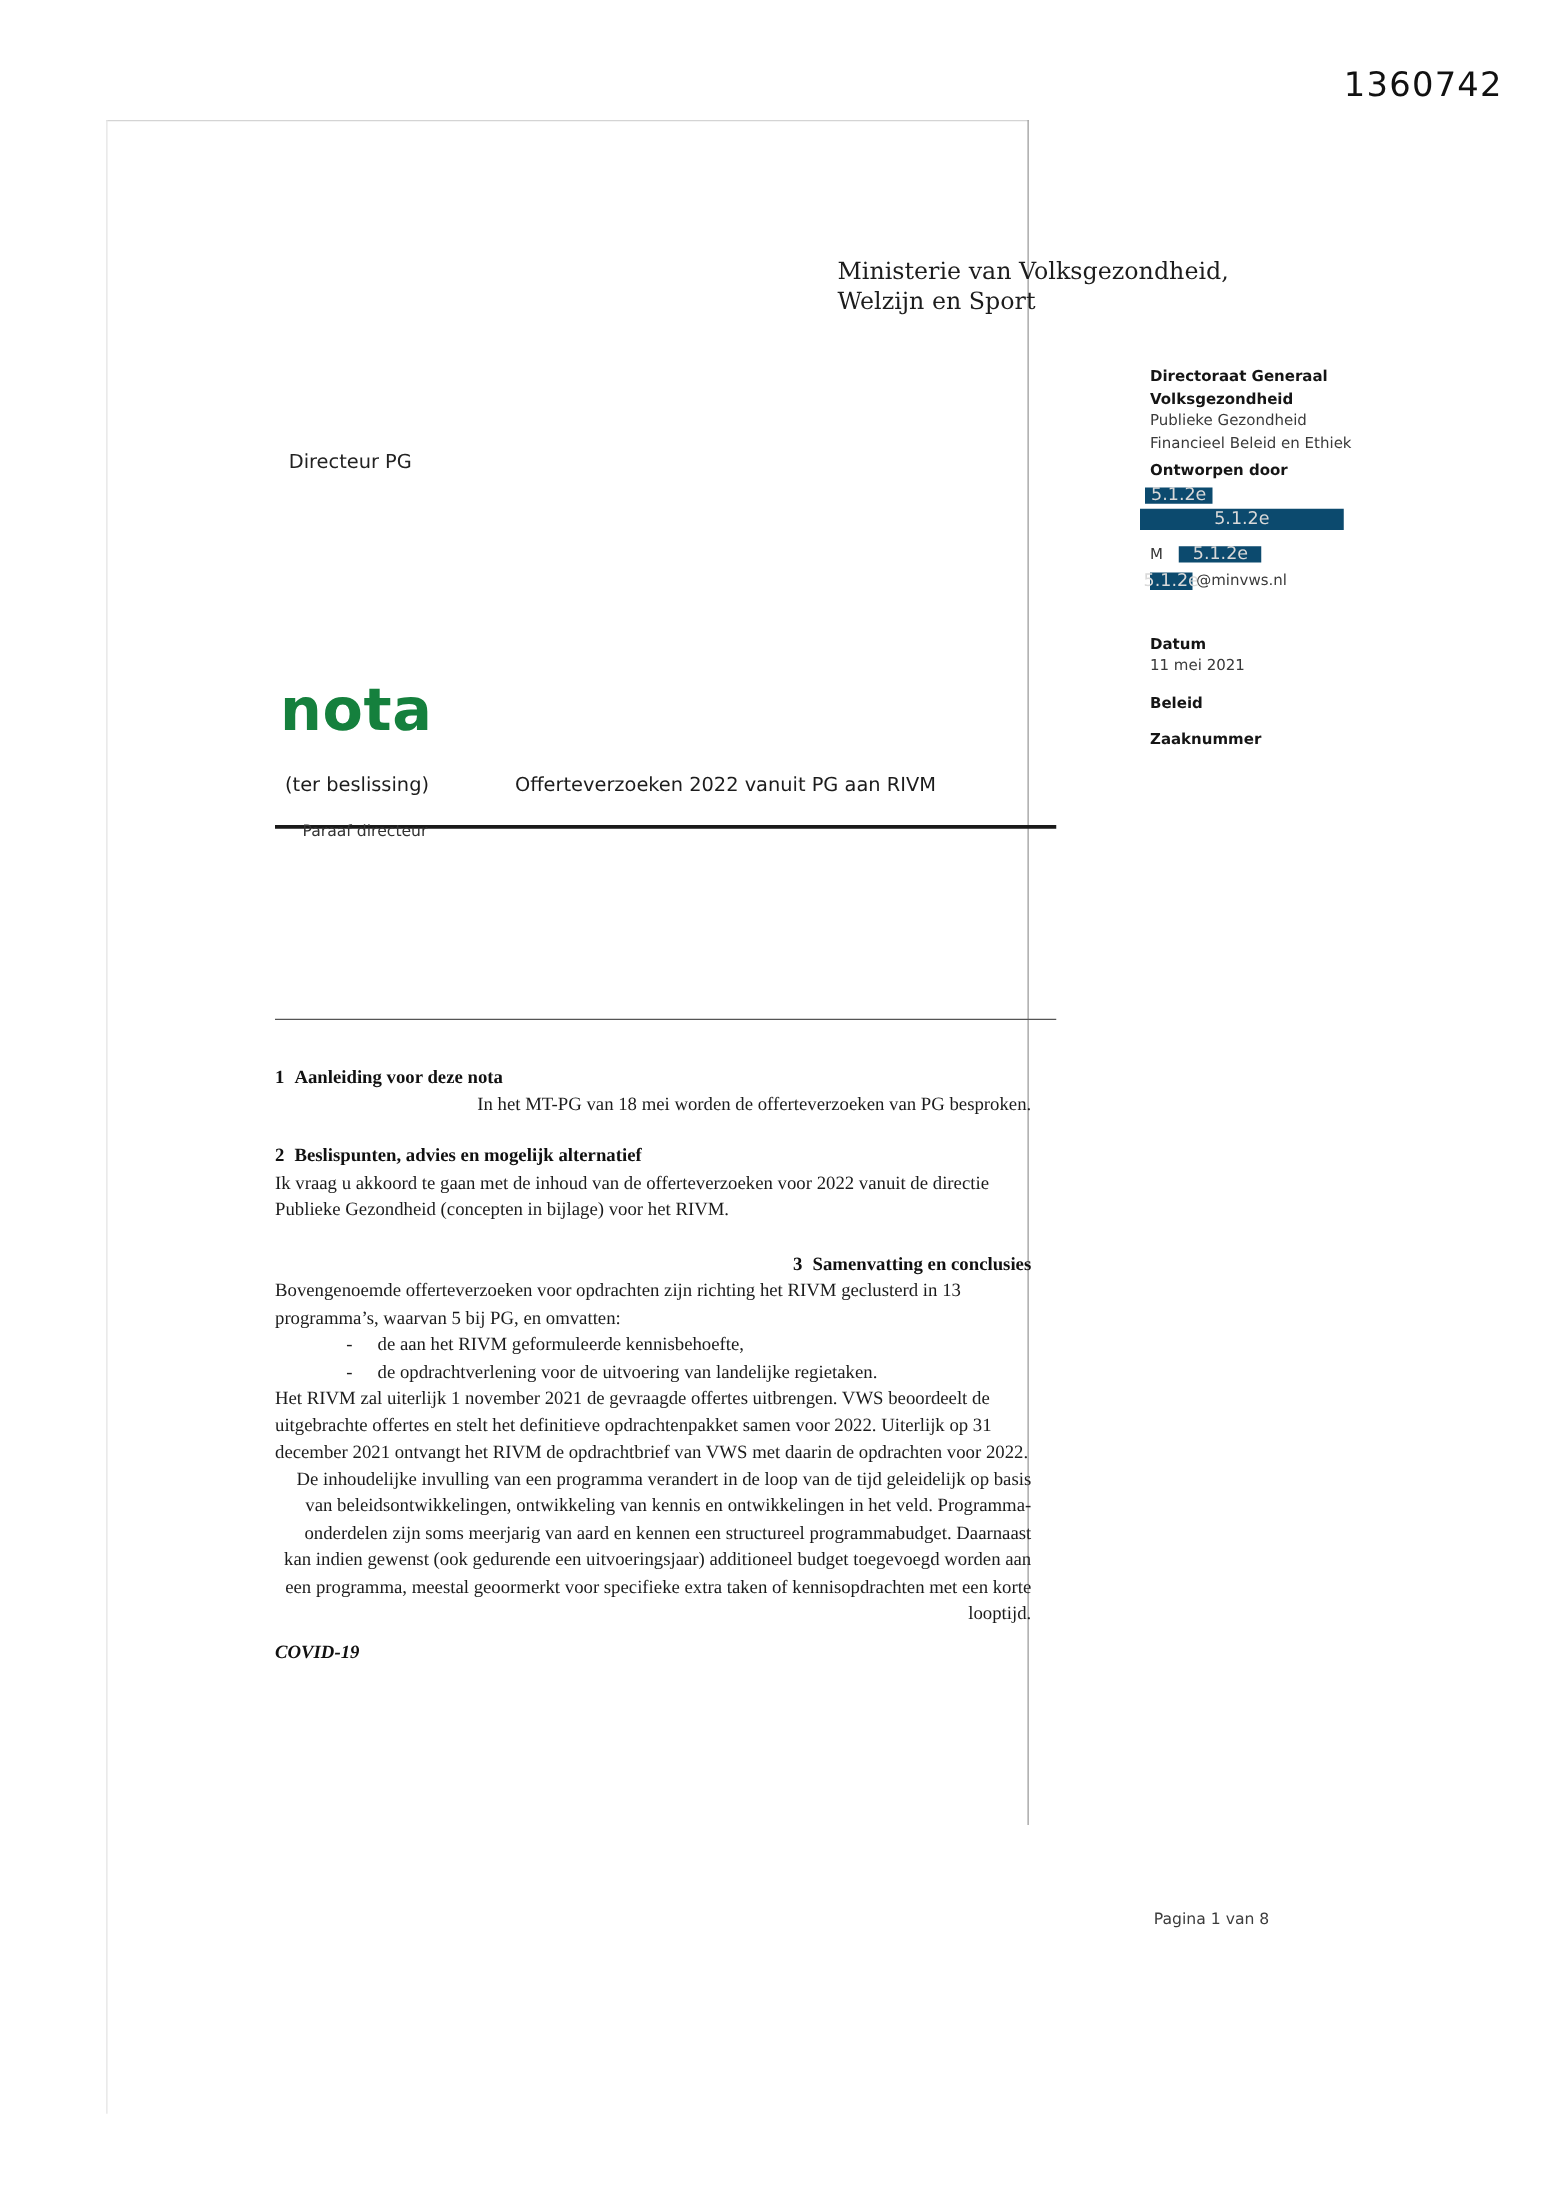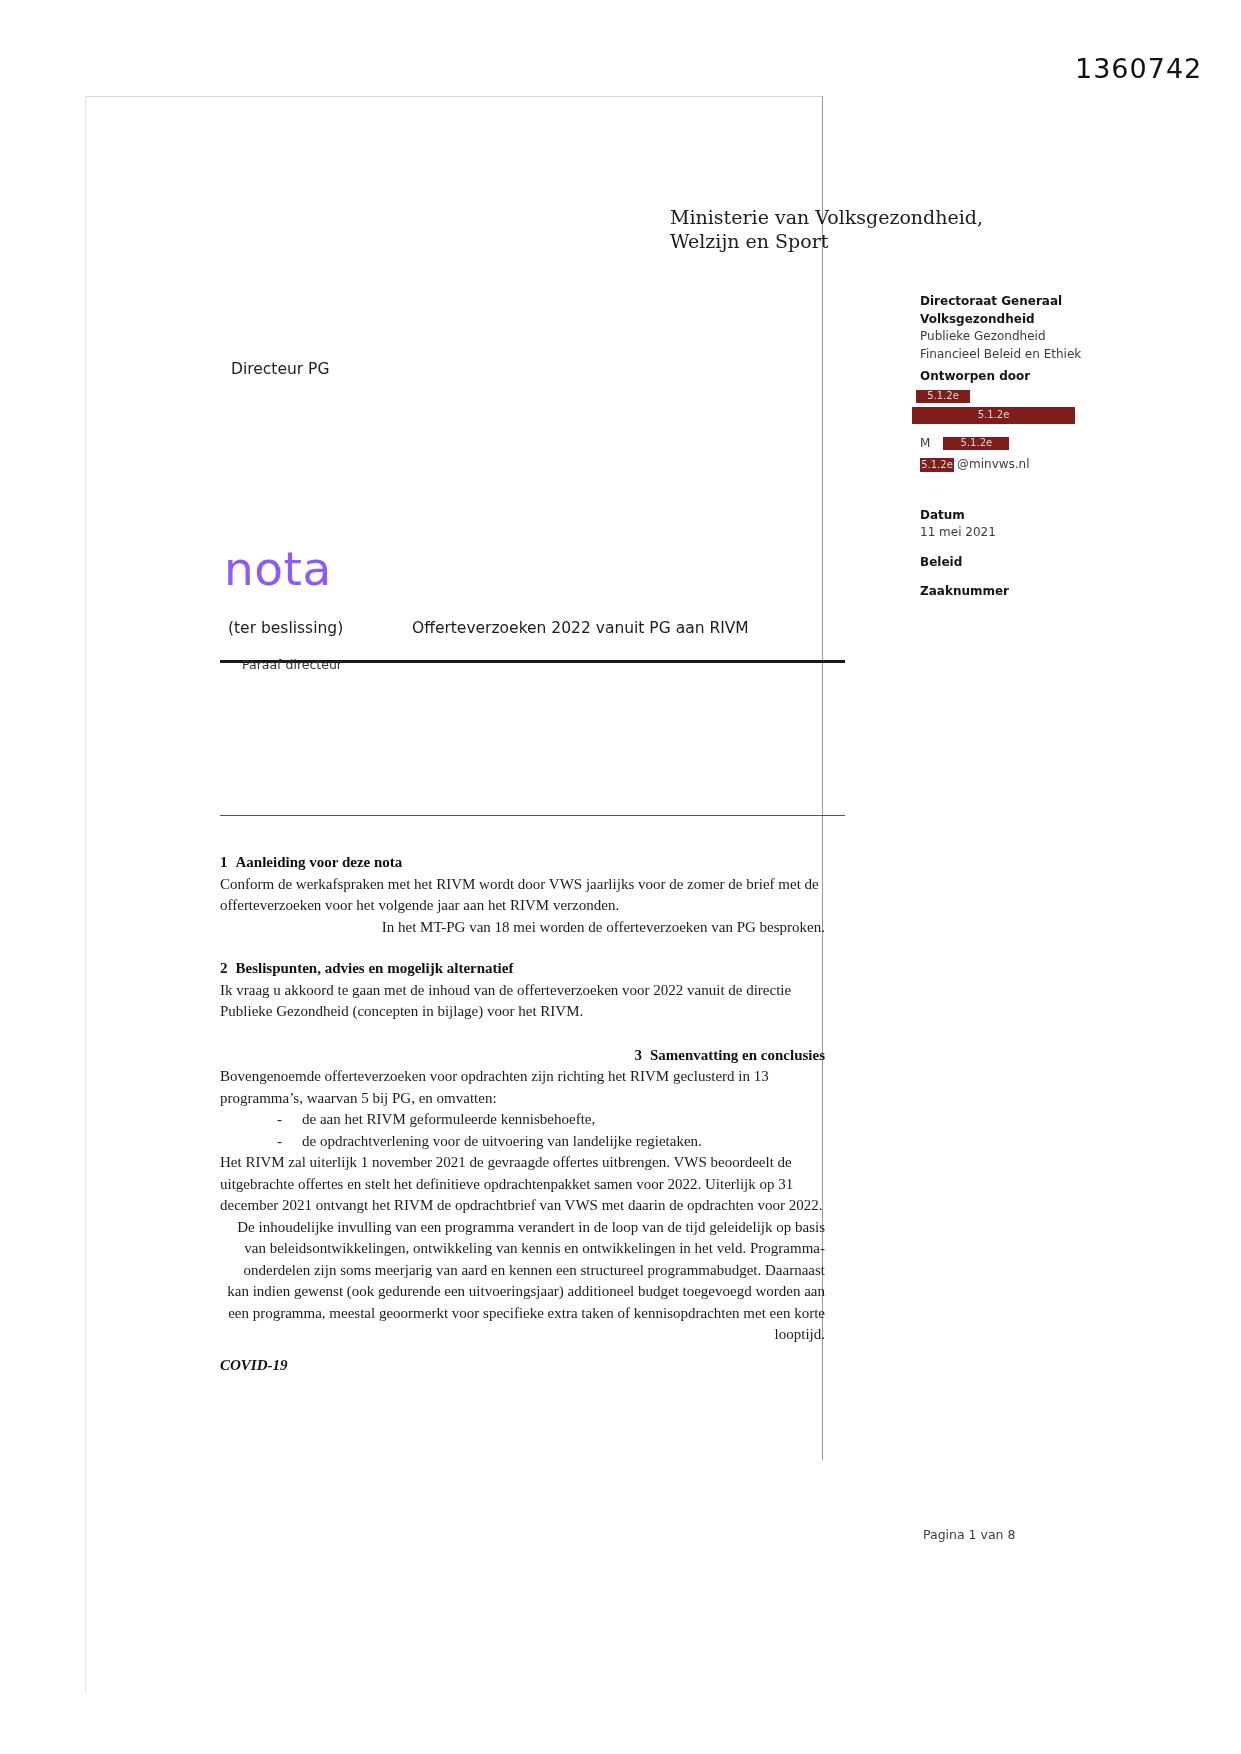--- a/index.html
+++ b/index.html
@@ -29,7 +29,7 @@
     line-height:17.5px;color:#3a3a3a;}
   .sb-bold{font-weight:bold;color:#151515;}
   .sb-label{font-weight:bold;color:#151515;margin-top:5px;}
-  .redact{background:#7f1d1d;color:#d9d9d9;font-size:10px;line-height:1;
+  .redact{background:#0c4a6e;color:#d9d9d9;font-size:14px;line-height:1;
     display:flex;align-items:center;justify-content:center;}
   .redact-sm{width:54px;height:13px;margin-left:-4px;margin-top:4px;}
   .redact-wide{width:163px;height:17px;margin-left:-8px;margin-top:4px;}

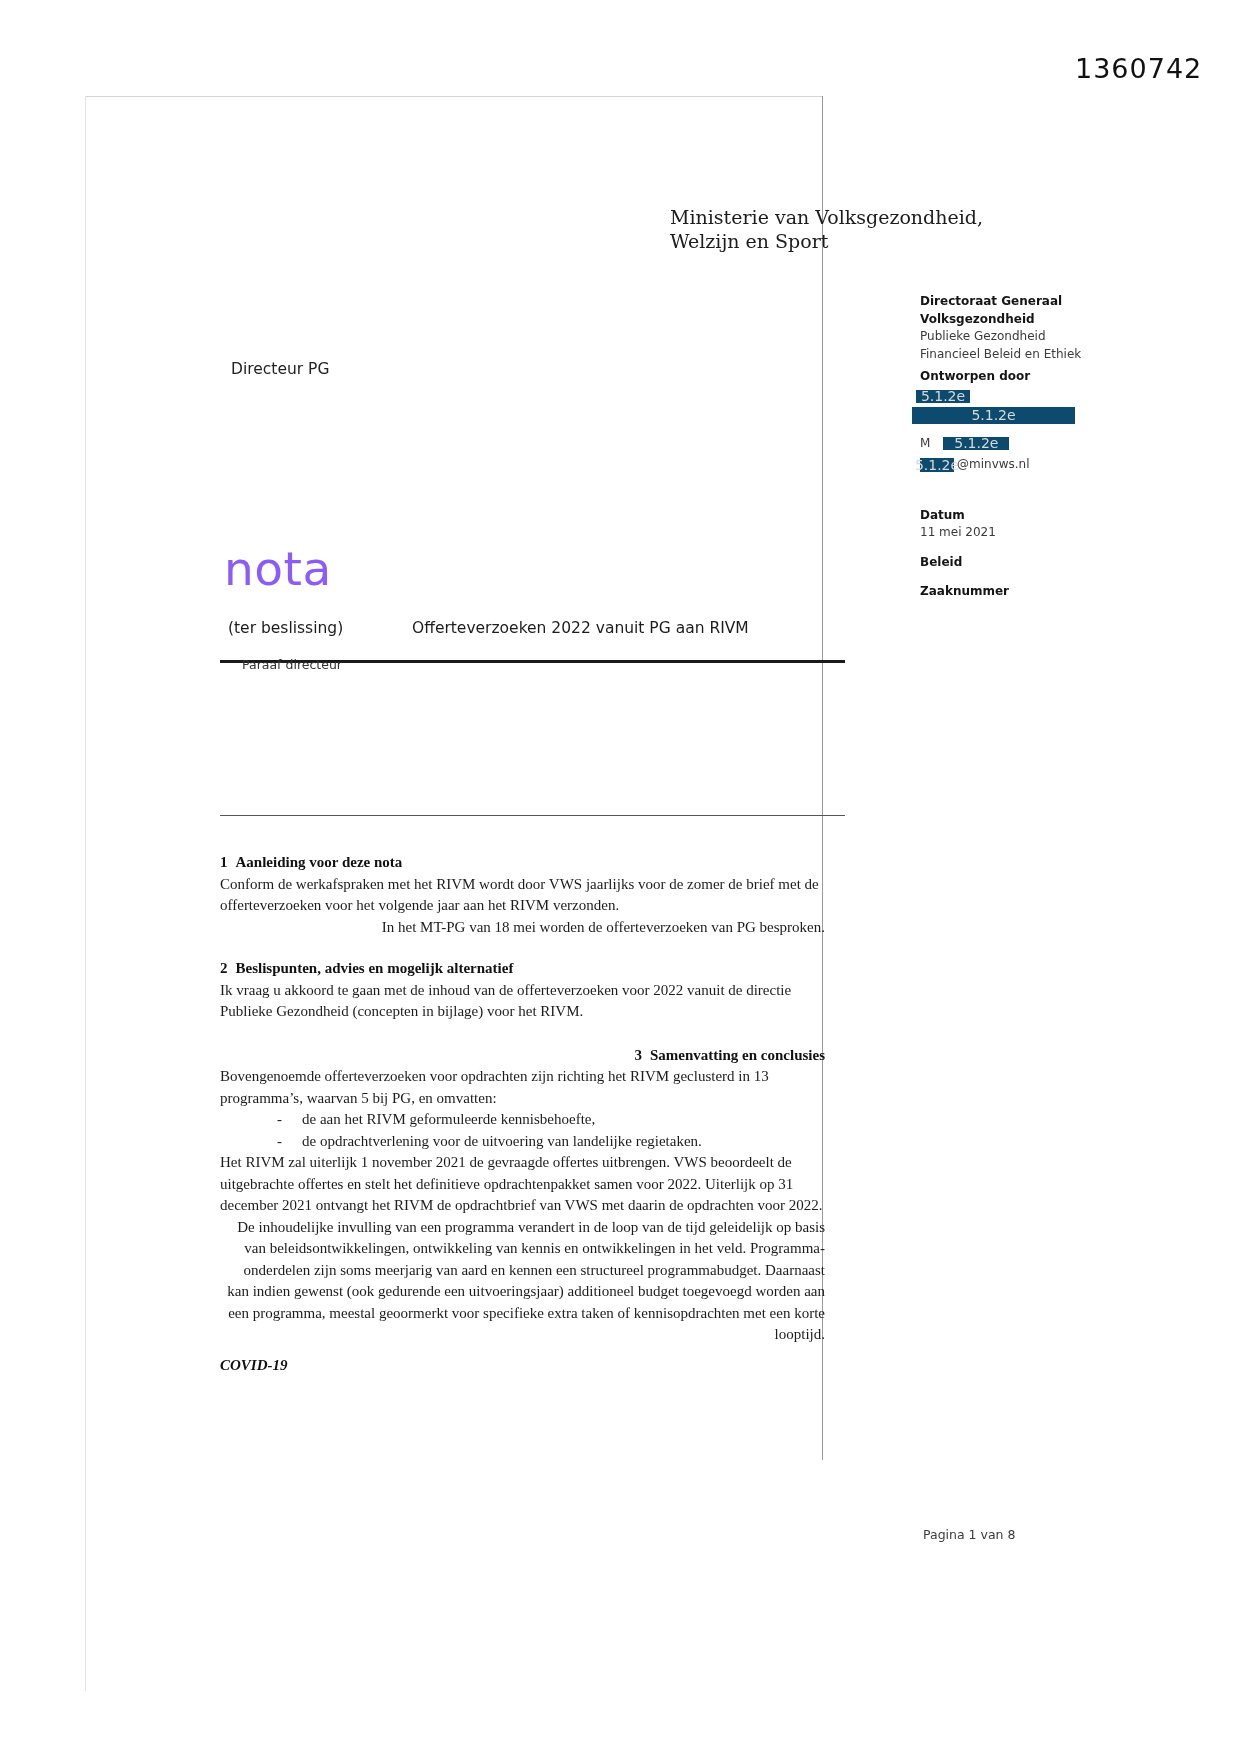--- a/index.html
+++ b/index.html
@@ -17,7 +17,7 @@
     font-size:19px;line-height:24px;color:#1c1c1c;}
   .addressee{position:absolute;left:231px;top:360px;font-size:15.5px;color:#222;}
   .nota-title{position:absolute;left:224px;top:545px;font-size:47px;line-height:48px;
-    font-weight:400;color:#8b5cf6;letter-spacing:.5px;}
+    font-weight:700;color:#15803d;letter-spacing:.5px;}
   .decision{position:absolute;left:228px;top:619px;font-size:15.5px;color:#1c1c1c;}
   .subject{position:absolute;left:412px;top:619px;font-size:15.5px;color:#1c1c1c;}
   .rule-thick{position:absolute;left:220px;top:660px;width:625px;height:2.5px;background:#1a1a1a;}

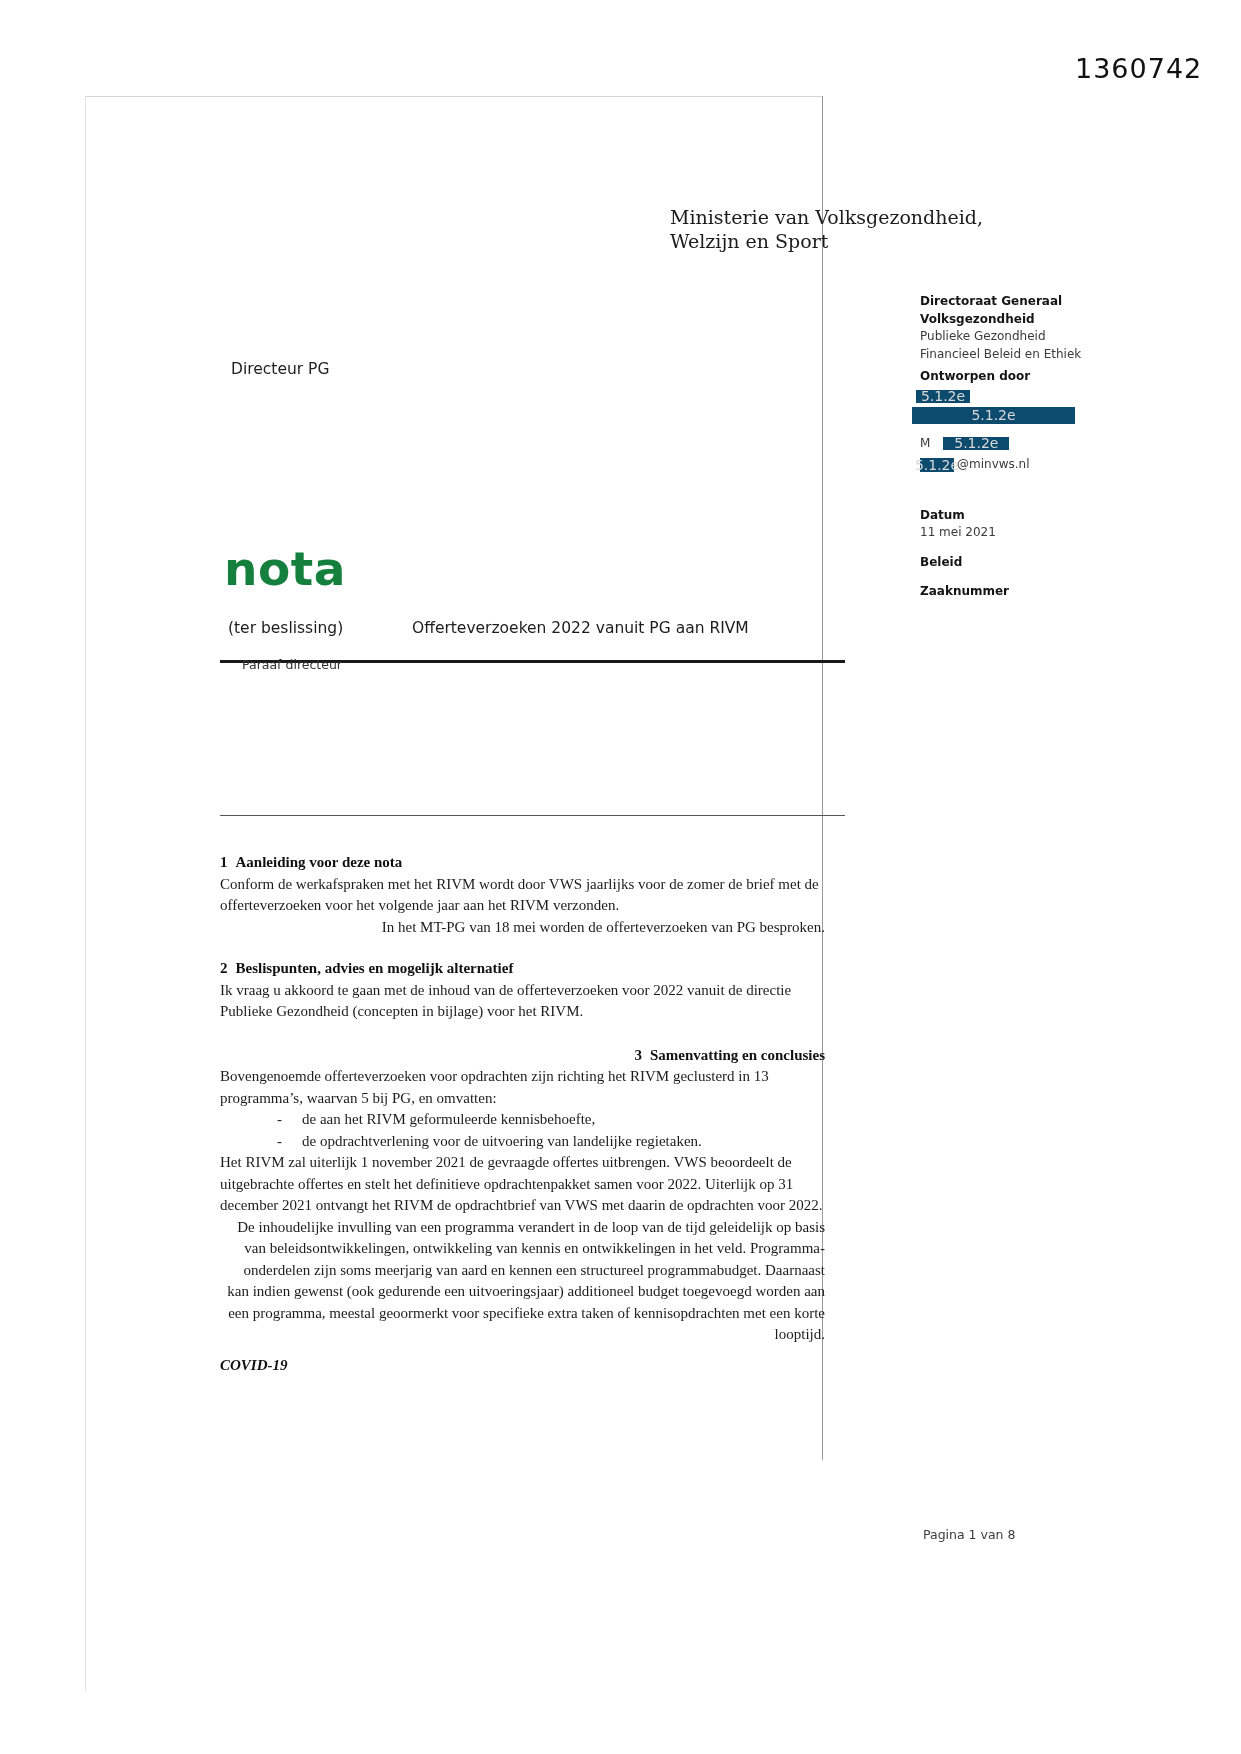--- a/index.html
+++ b/index.html
@@ -109,7 +109,6 @@
   <div class="sec-h">
     <span class="num">1</span><span class="ttl">Aanleiding voor deze nota</span>
   </div>
-  <p>Conform de werkafspraken met het RIVM wordt door VWS jaarlijks voor de zomer de brief met de offerteverzoeken voor het volgende jaar aan het RIVM verzonden.</p>
   <p class="mt-line">In het MT-PG van 18 mei worden de offerteverzoeken van PG besproken.</p>
 
   <div class="sec-h mt-sec">

